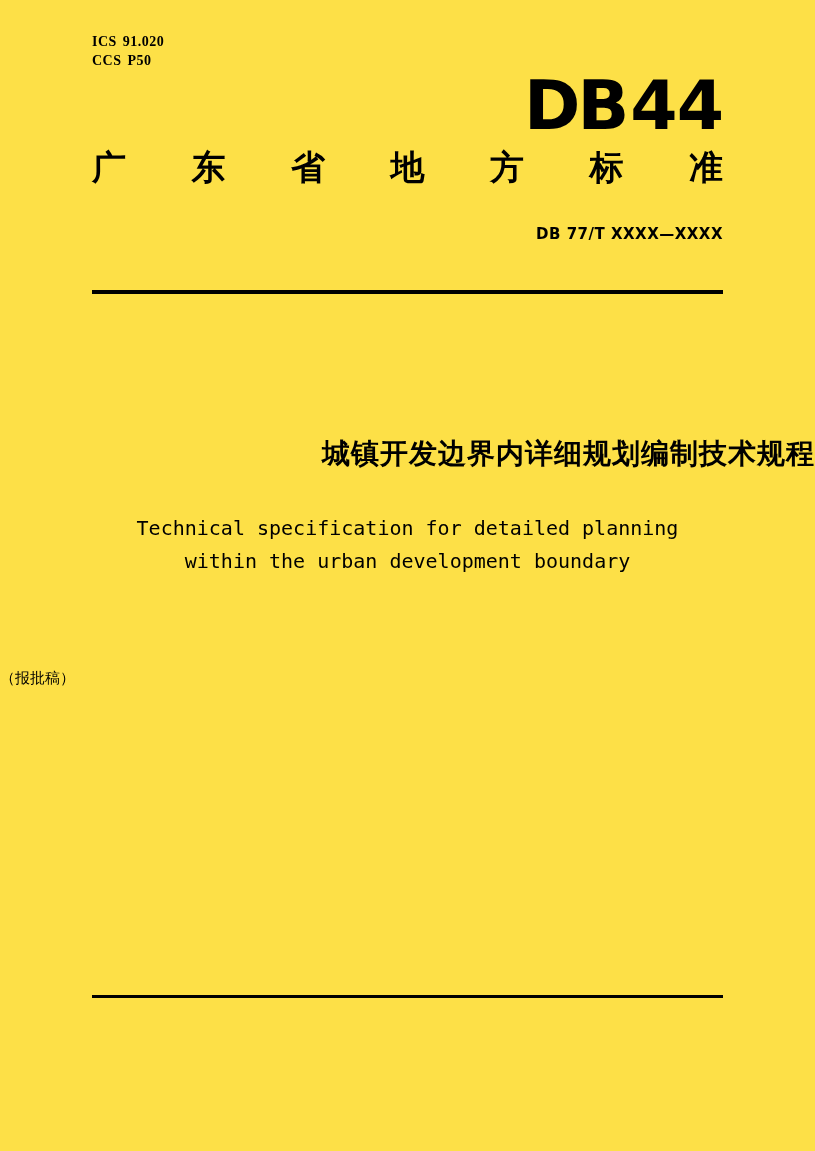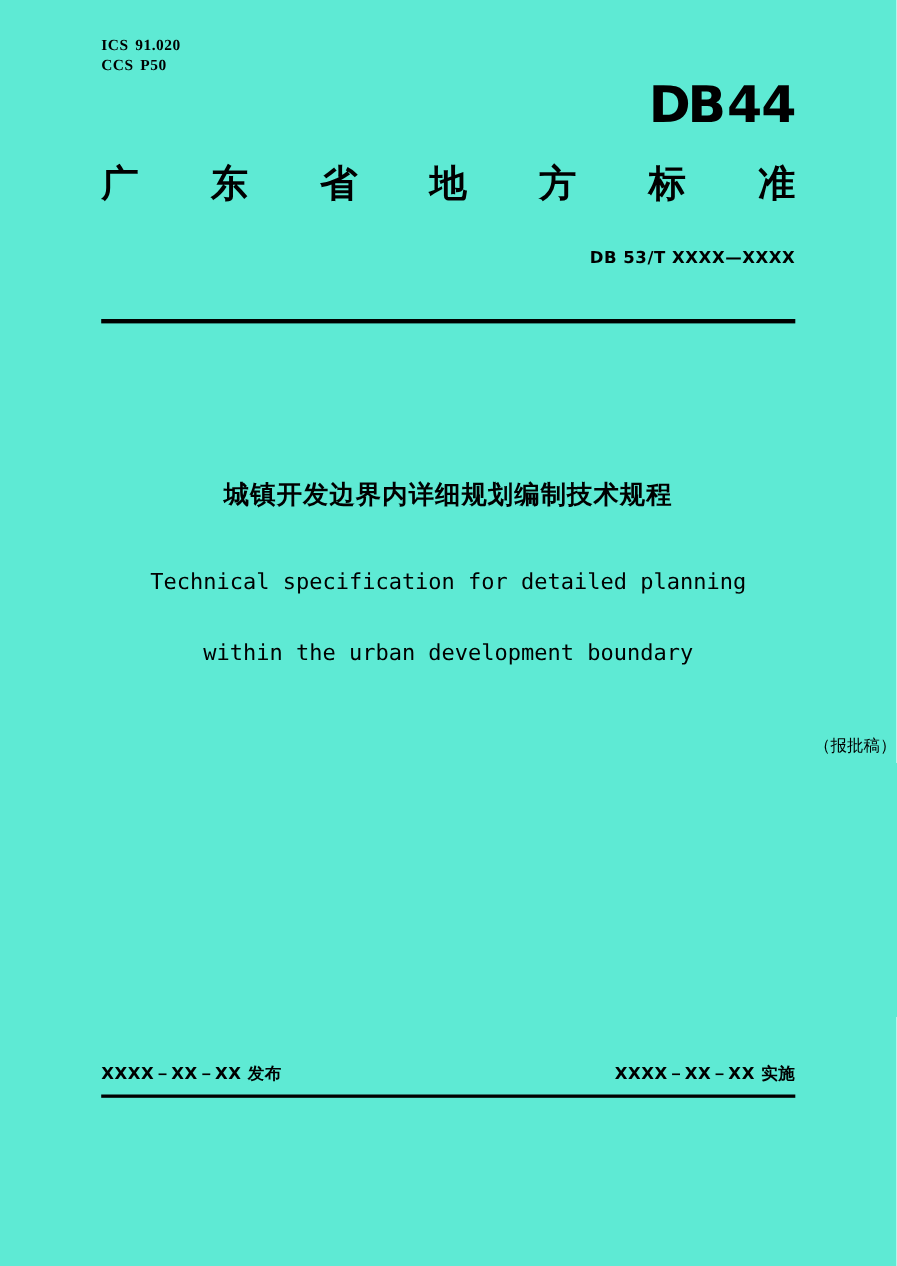--- a/index.html
+++ b/index.html
@@ -16,7 +16,7 @@
     width: 815px;
     height: 1151px;
     margin: 0 auto;
-    background: #5eead4;
+    background: #fde047;
     overflow: hidden;
   }
 

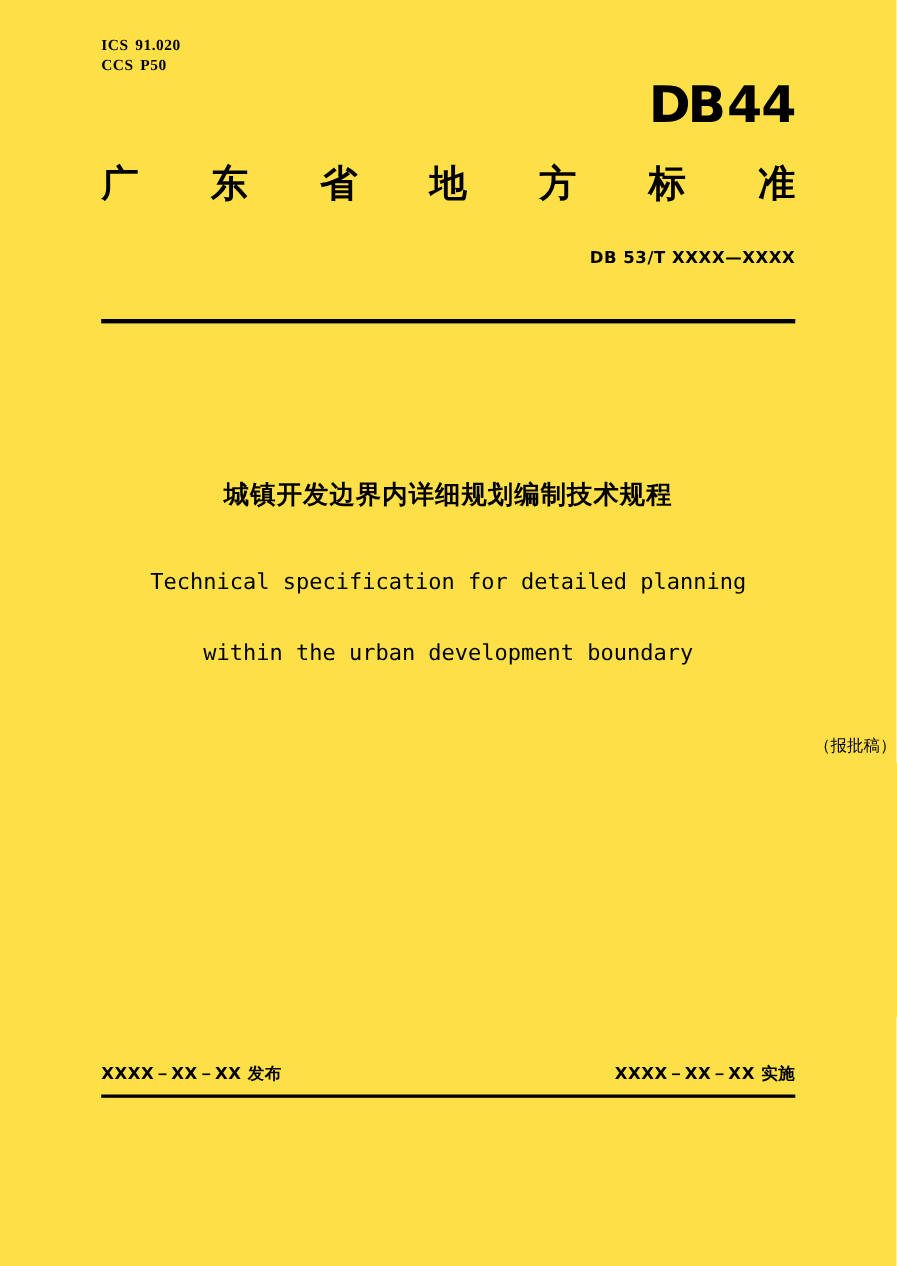--- a/index.html
+++ b/index.html
@@ -46,7 +46,7 @@
     top: 72px;
     font-family: "DejaVu Sans", sans-serif;
     font-weight: bold;
-    font-size: 46px;
+    font-size: 68px;
     letter-spacing: -1px;
     line-height: 1;
     white-space: nowrap;

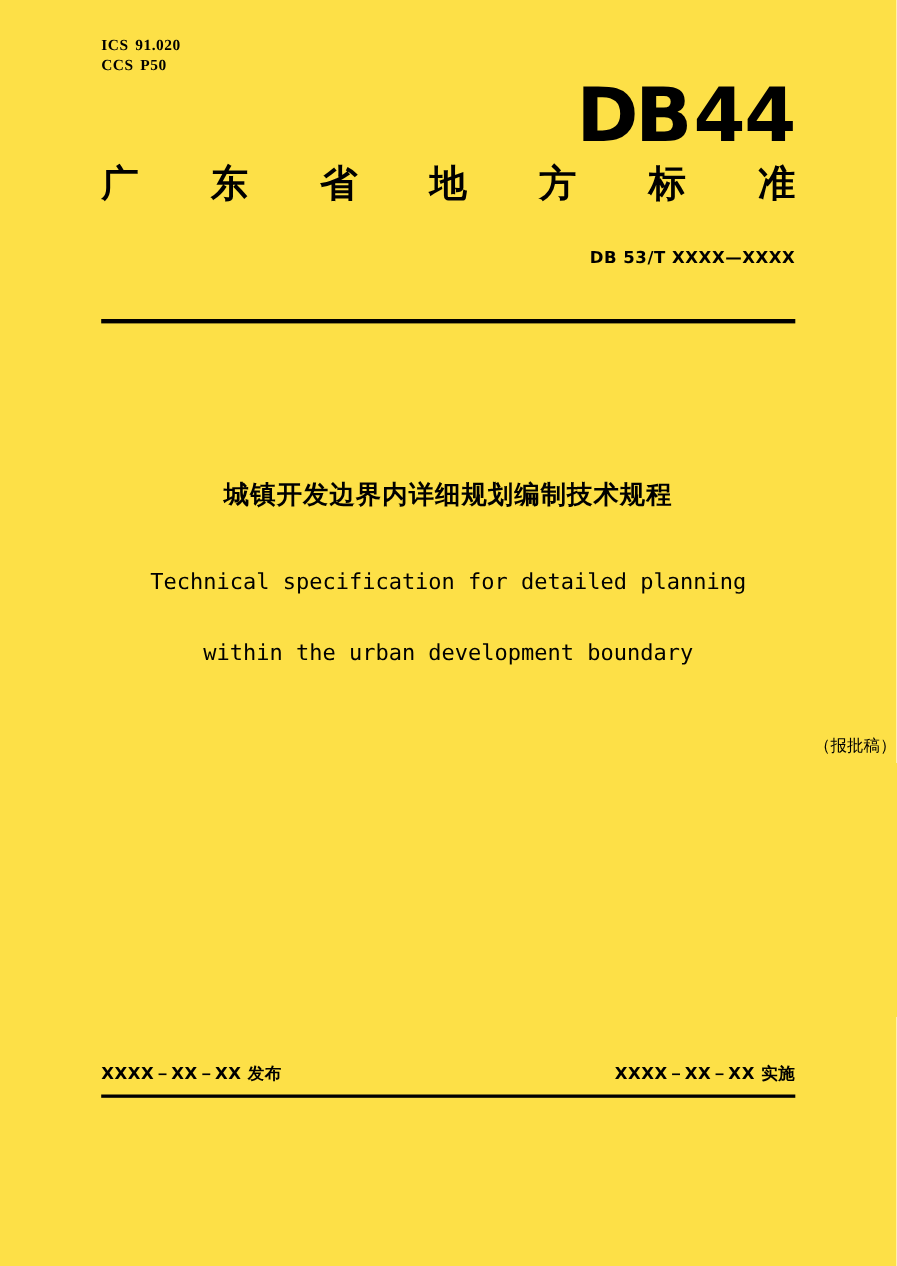--- a/index.html
+++ b/index.html
@@ -211,7 +211,7 @@
     <span>准</span>
   </div>
 
-  <div class="std-no">DB 53/T XXXX—XXXX</div>
+  <div class="std-no">DB 77/T XXXX—XXXX</div>
 
   <div class="rule-top"></div>
 

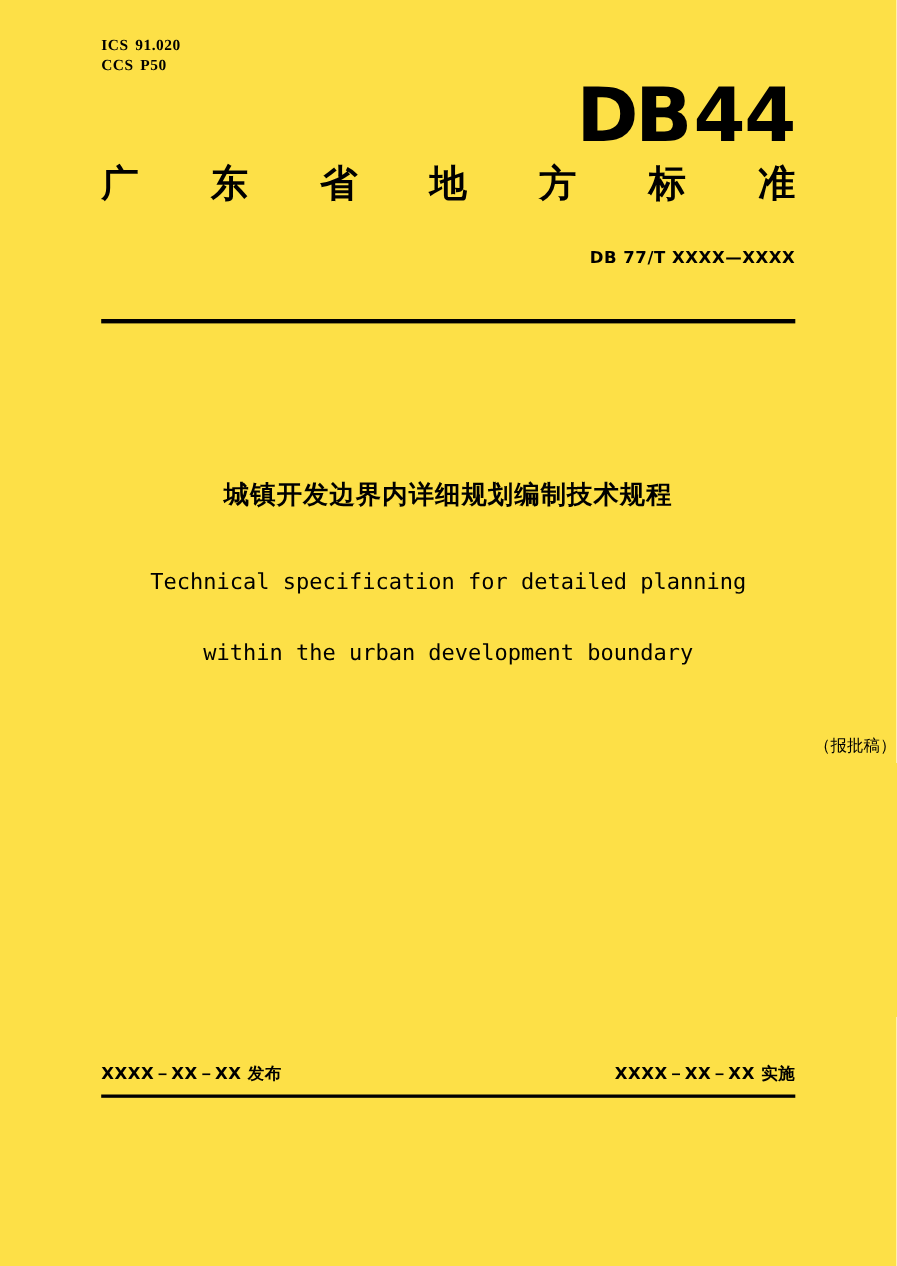--- a/index.html
+++ b/index.html
@@ -106,10 +106,10 @@
     left: 0;
     right: 0;
     top: 437px;
-    text-align: center;
-    font-family: "DejaVu Sans", "Liberation Sans", sans-serif;
-    font-weight: bold;
-    font-size: 23px;
+    text-align: right;
+    font-family: "DejaVu Sans", "Liberation Sans", sans-serif;
+    font-weight: bold;
+    font-size: 28px;
     letter-spacing: 1px;
     line-height: 1.2;
   }

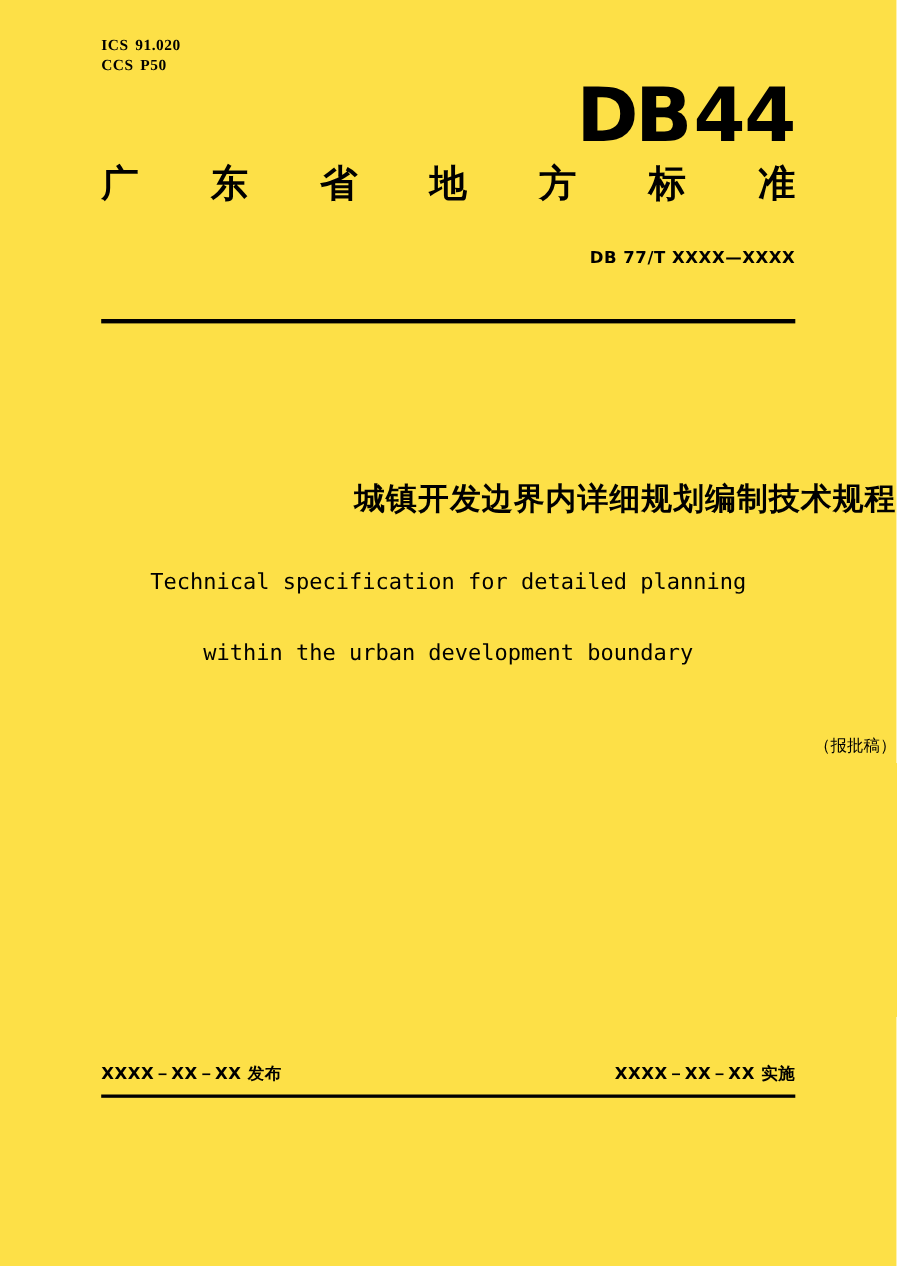--- a/index.html
+++ b/index.html
@@ -128,7 +128,6 @@
   }
   .doc-subtitle .l2 {
     display: block;
-    margin-top: 32px;
   }
 
   

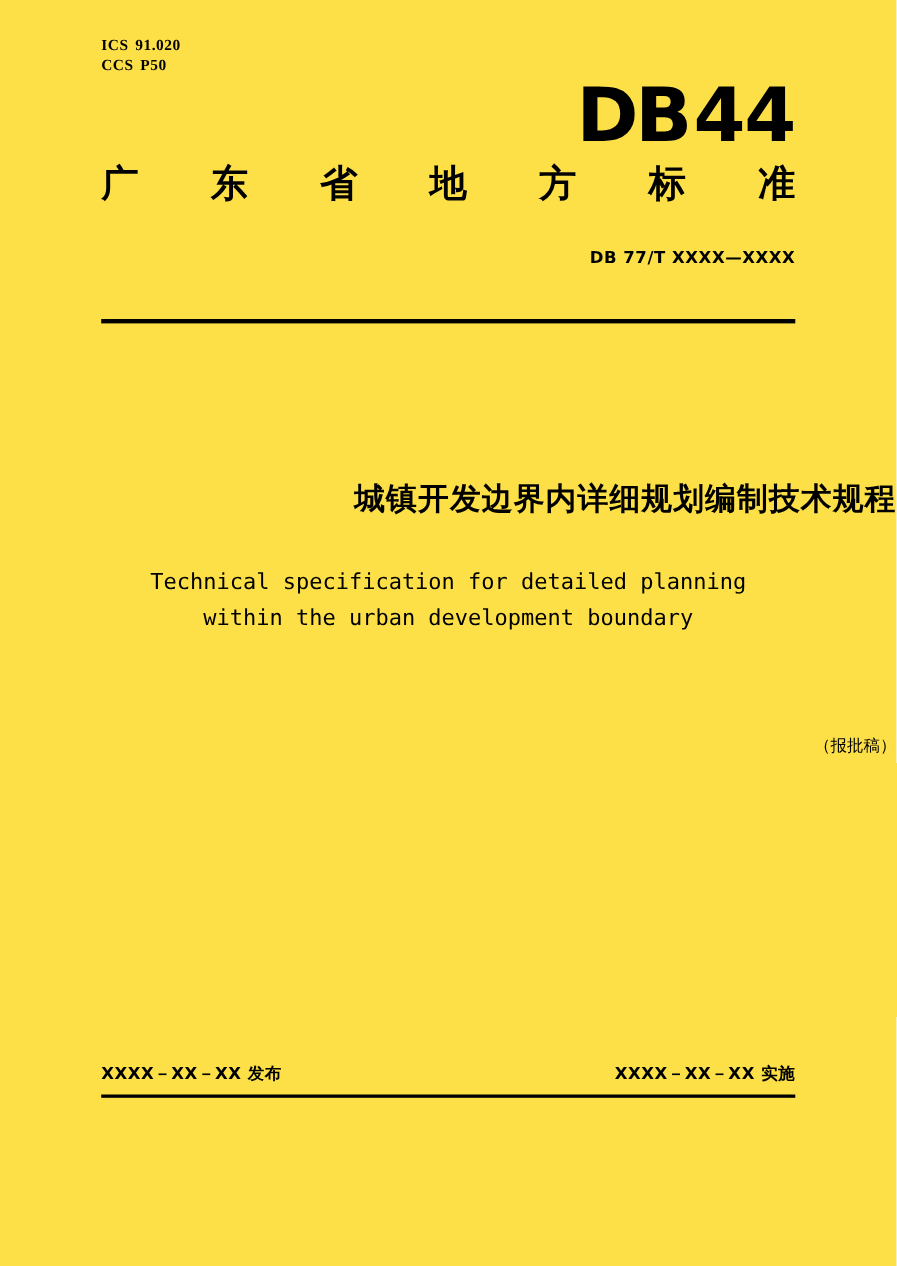--- a/index.html
+++ b/index.html
@@ -136,7 +136,7 @@
     left: 0;
     right: 0;
     top: 669px;
-    text-align: right;
+    text-align: left;
     font-family: "DejaVu Sans", "Liberation Sans", sans-serif;
     font-size: 15px;
   }

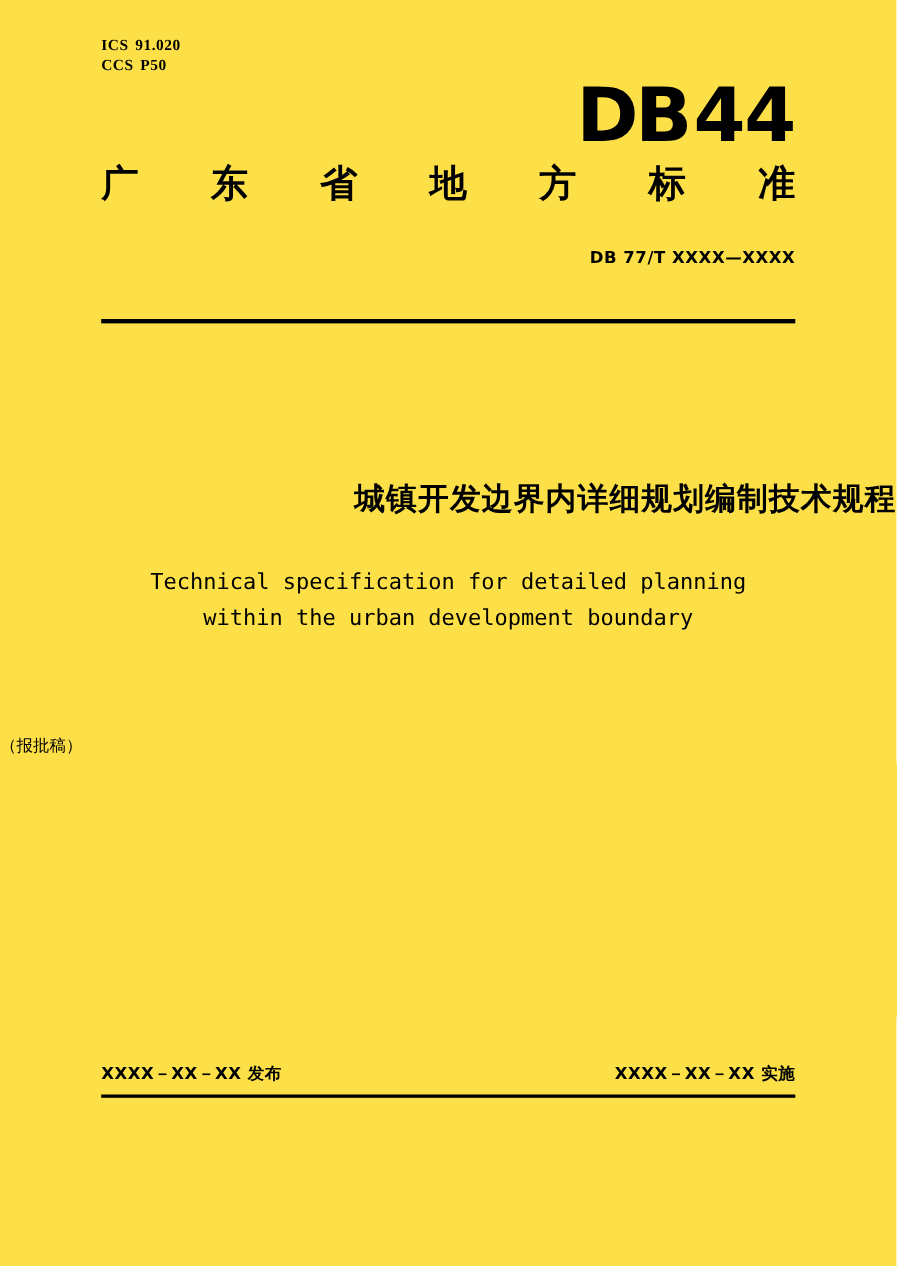--- a/index.html
+++ b/index.html
@@ -223,10 +223,6 @@
 
   <div class="draft-mark">（报批稿）</div>
 
-  <div class="dates-row">
-    <span>XXXX－XX－XX 发布</span>
-    <span>XXXX－XX－XX 实施</span>
-  </div>
 
   <div class="rule-bottom"></div>
 

